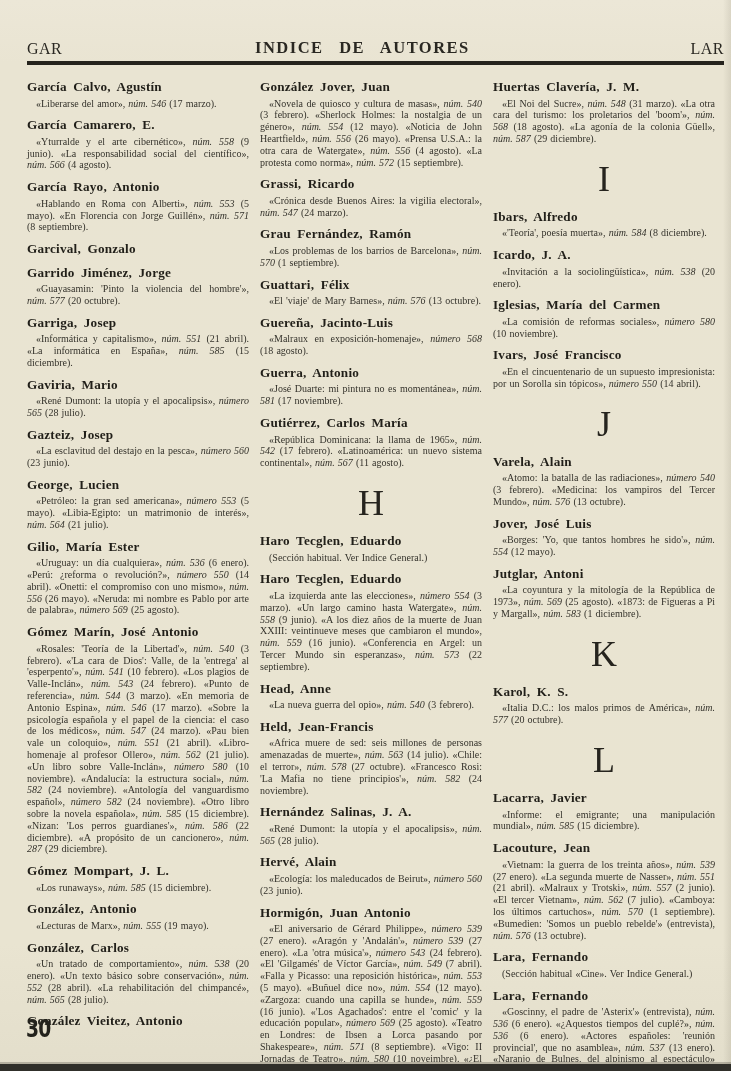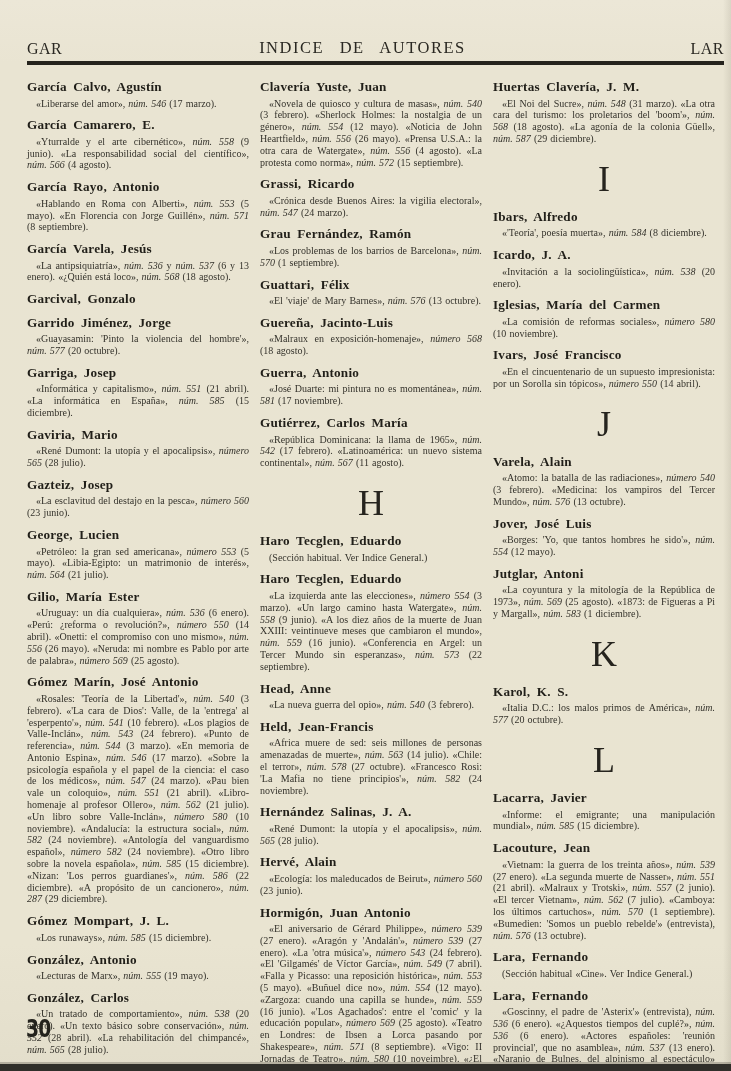--- a/index.html
+++ b/index.html
@@ -30,7 +30,7 @@
   }
   .hdr-side{ letter-spacing:.5px; }
   .hdr-center{
-    font-weight:400;
+    font-weight:700;
     font-size:16.5px;
     letter-spacing:1.5px;
     word-spacing:10px;

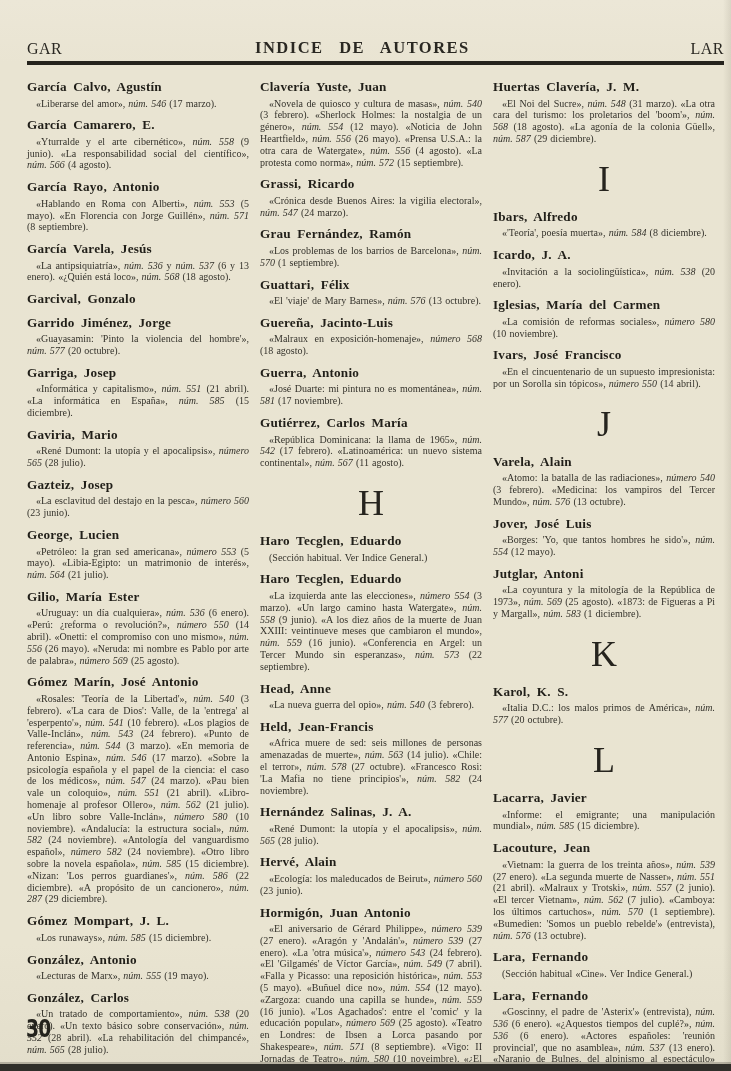--- a/index.html
+++ b/index.html
@@ -167,7 +167,7 @@
       </div>
       <div class="col">
         <div class="entry">
-          <h3 class="name">Clavería Yuste, Juan</h3>
+          <h3 class="name">González Jover, Juan</h3>
           <p class="arts">«Novela de quiosco y cultura de masas», <i>núm. 540</i> (3 febrero). «Sherlock Holmes: la nostalgia de un género», <i>núm. 554</i> (12 mayo). «Noticia de John Heartfield», <i>núm. 556</i> (26 mayo). «Prensa U.S.A.: la otra cara de Watergate», <i>núm. 556</i> (4 agosto). «La protesta como norma», <i>núm. 572</i> (15 septiembre).</p>
         </div>
         <div class="entry">

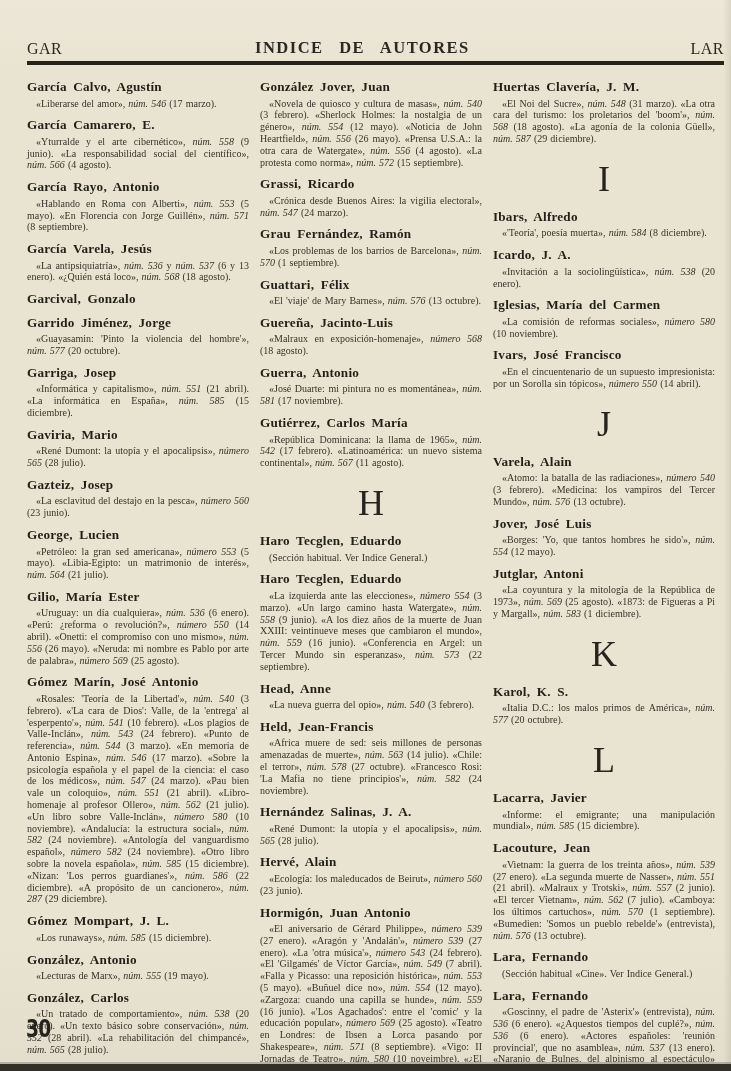--- a/index.html
+++ b/index.html
@@ -115,10 +115,6 @@
           <p class="arts">«Hablando en Roma con Alberti», <i>núm. 553</i> (5 mayo). «En Florencia con Jorge Guillén», <i>núm. 571</i> (8 septiembre).</p>
         </div>
         <div class="entry">
-          <h3 class="name">García Varela, Jesús</h3>
-          <p class="arts">«La antipsiquiatría», <i>núm. 536</i> y <i>núm. 537</i> (6 y 13 enero). «¿Quién está loco», <i>núm. 568</i> (18 agosto).</p>
-        </div>
-        <div class="entry">
           <h3 class="name">Garcival, Gonzalo</h3>
         </div>
         <div class="entry">

